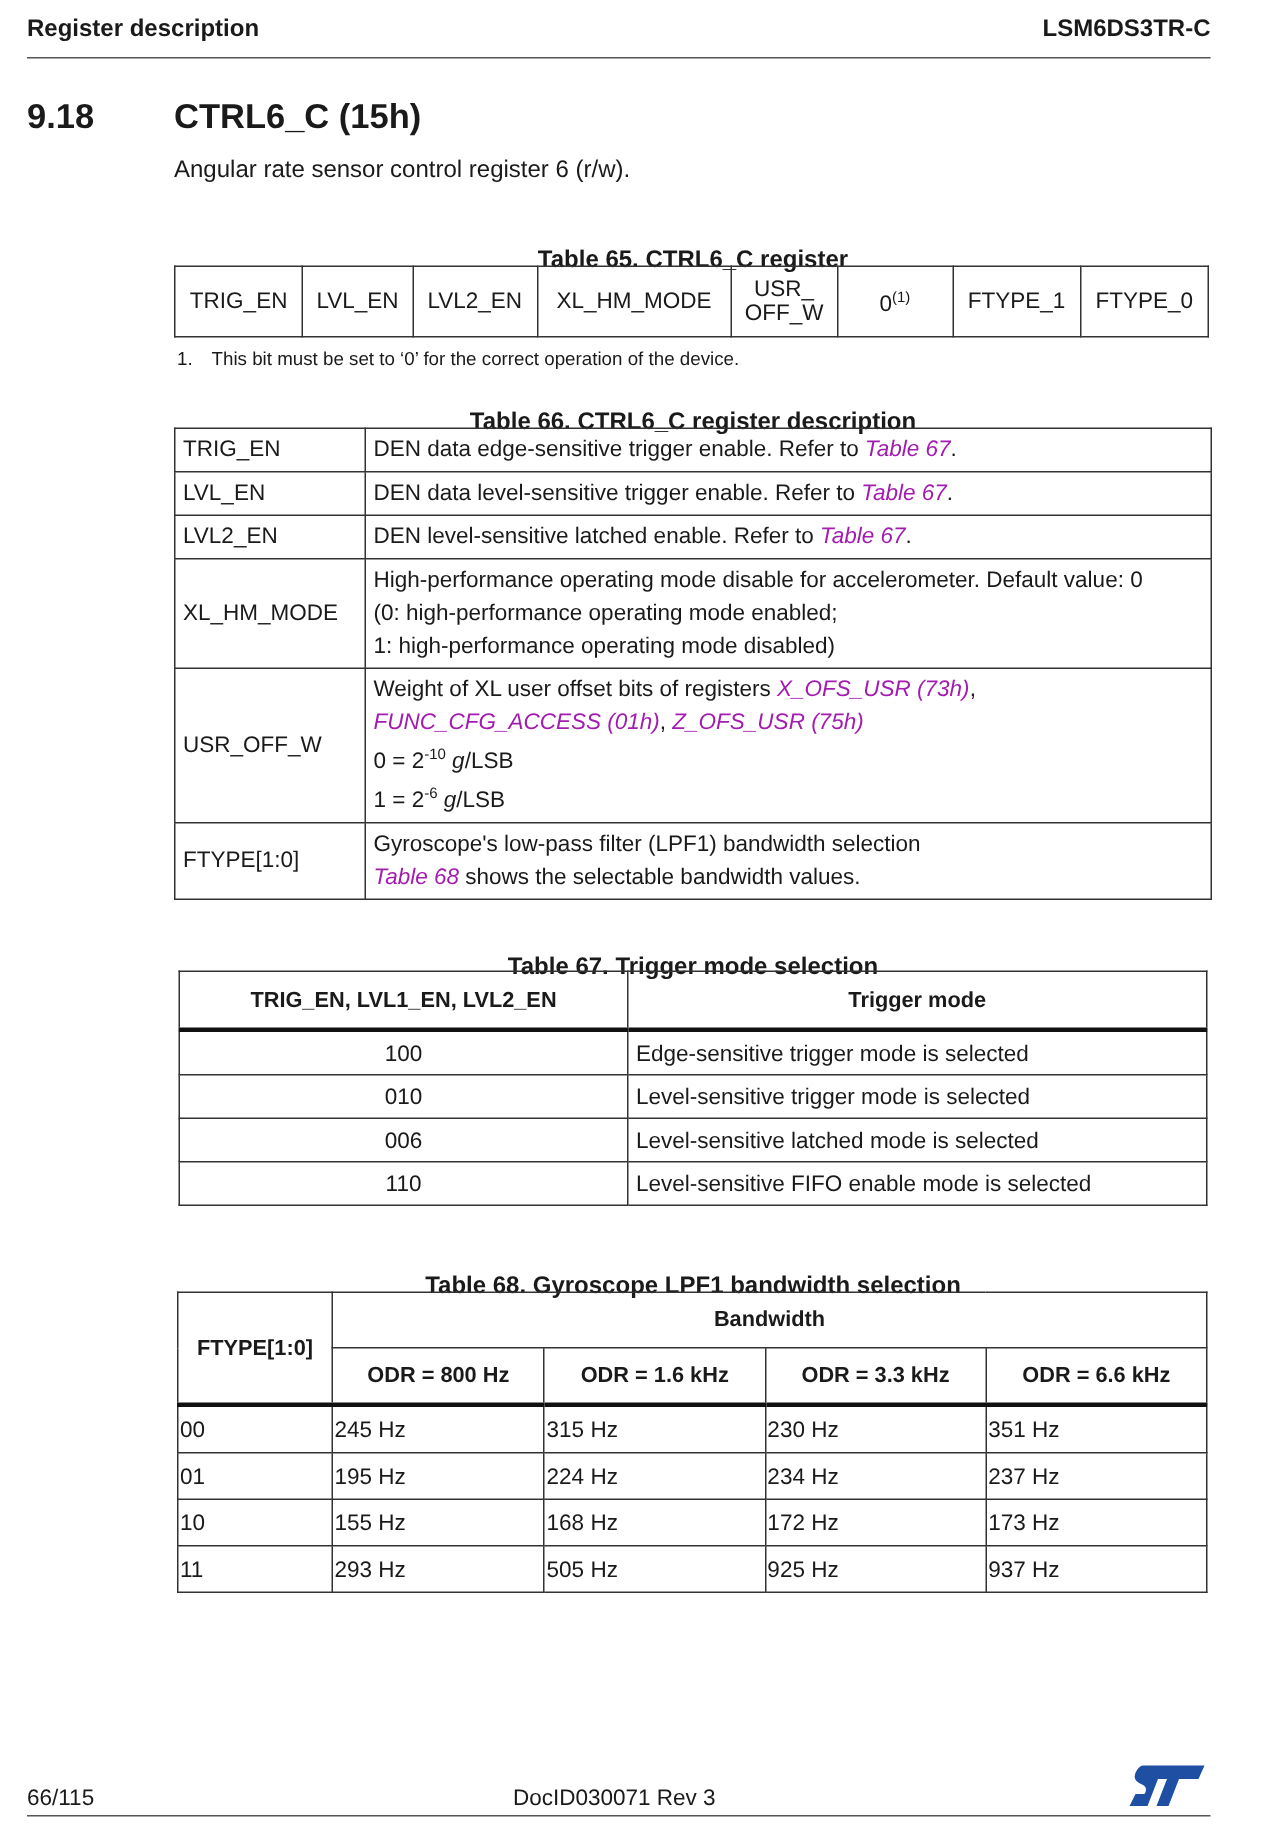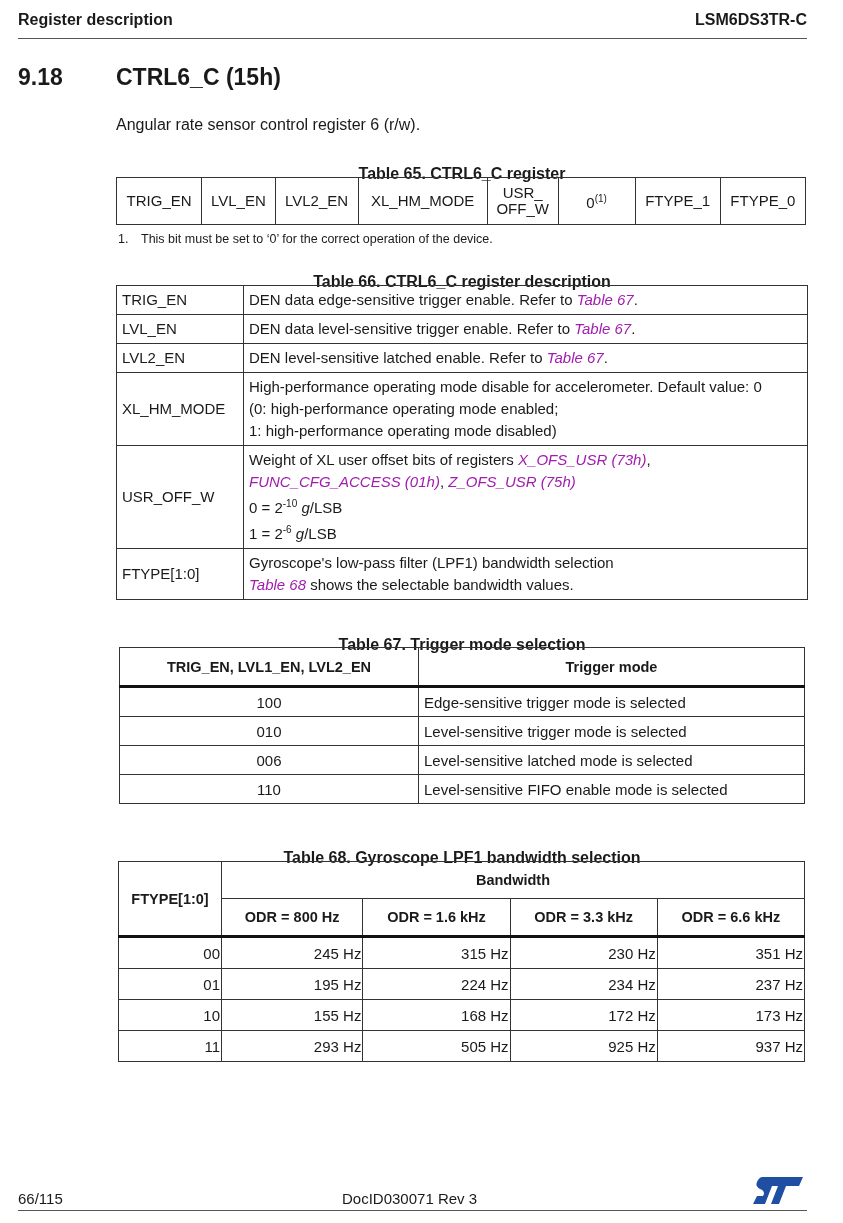--- a/index.html
+++ b/index.html
@@ -14,7 +14,7 @@
 
   .sec-num { left: 18px; top: 64px; font-size: 23px; font-weight: bold; }
   .sec-title { left: 116px; top: 64px; font-size: 23px; font-weight: bold; }
-  .sec-desc { left: 116px; top: 105px; font-size: 16px; margin-top: 11px; }
+  .sec-desc { left: 116px; top: 105px; font-size: 16px; }
 
   .caption { font-size: 16px; font-weight: bold; text-align: center; margin-top: 11px; }
 

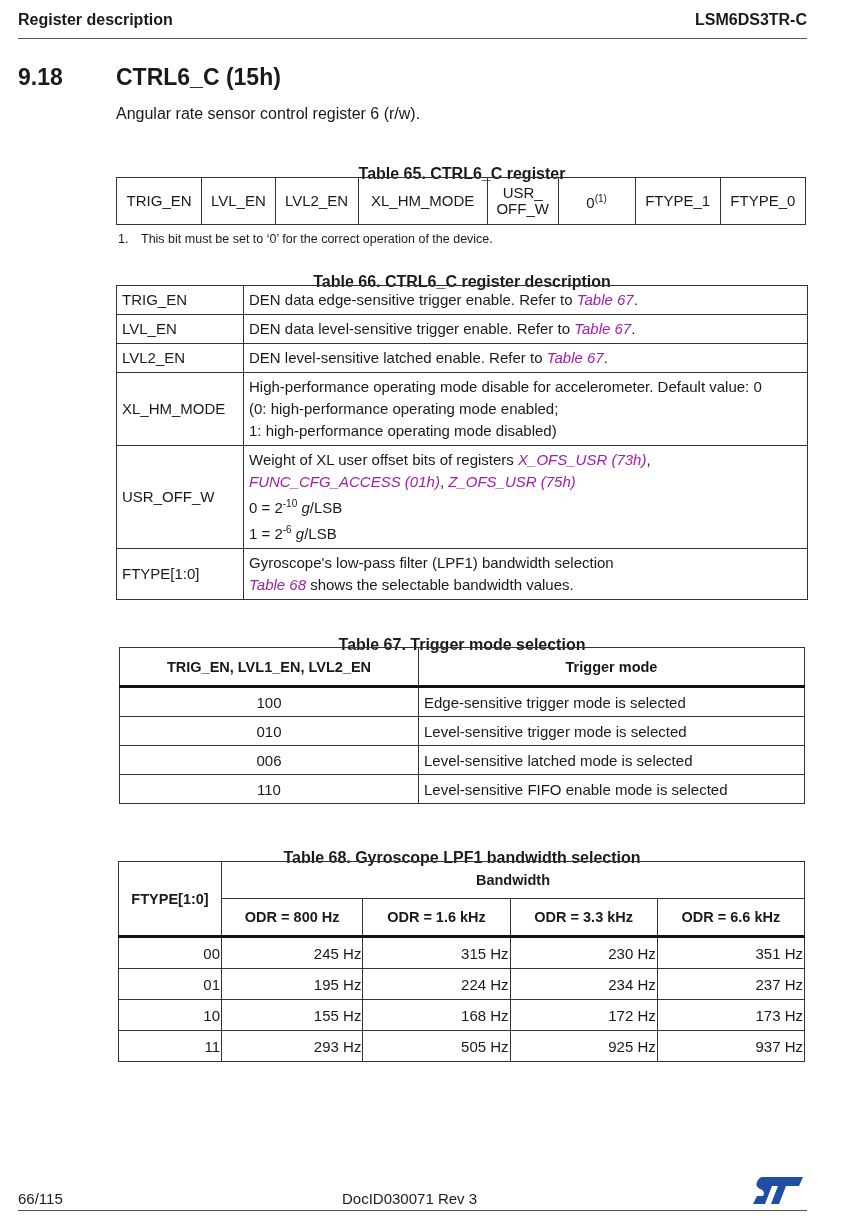--- a/index.html
+++ b/index.html
@@ -50,7 +50,7 @@
   #t68 { left: 118px; top: 861px; width: 687px; }
   #t68 th { font-weight: bold; height: 34px; font-size: 14.5px; }
   #t68 tr.sub th { border-bottom: 3px solid #111; }
-  #t68 td { text-align: right; height: 28px; }
+  #t68 td { text-align: left; height: 28px; }
   #t68 th.ft { width: 100px; border-bottom: 3px solid #111; }
 
   

